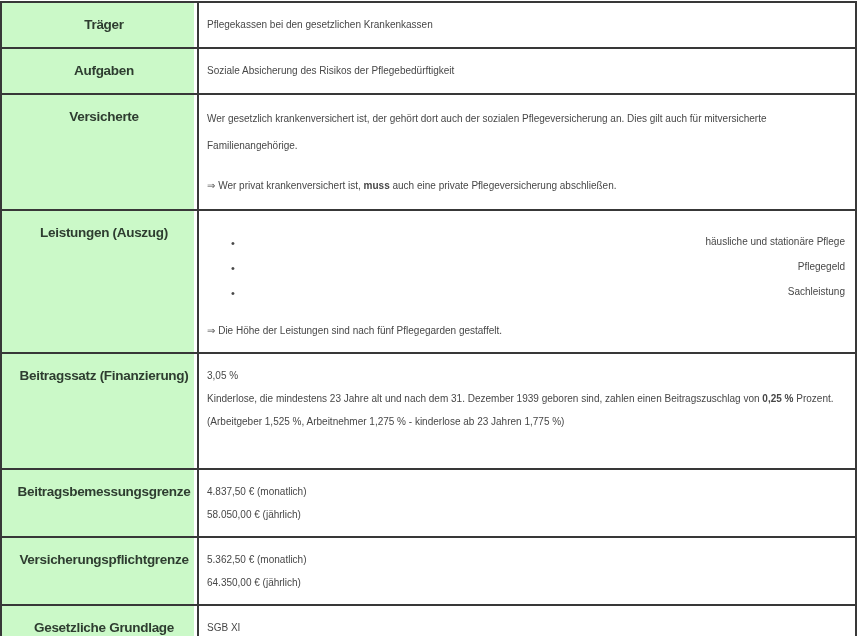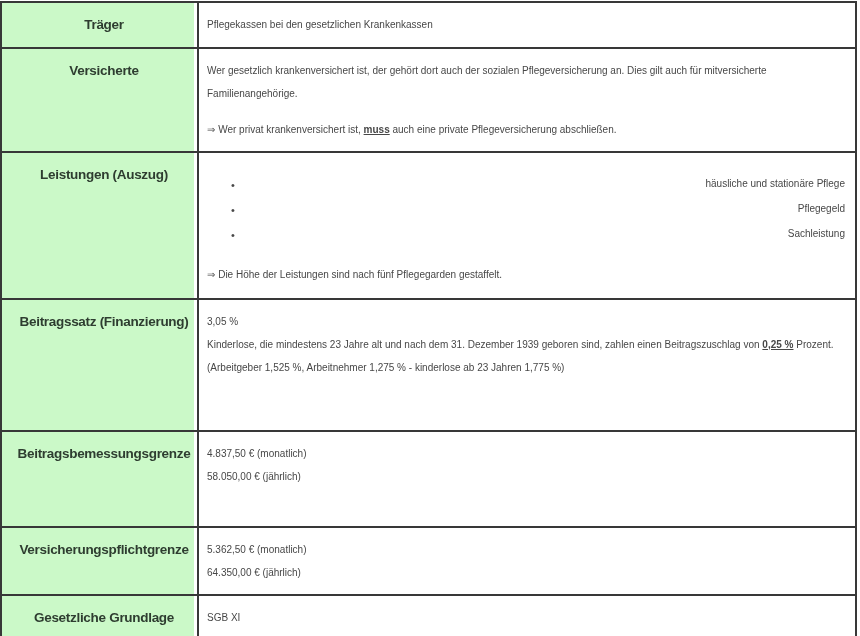--- a/index.html
+++ b/index.html
@@ -89,6 +89,12 @@
         </td>
       </tr>
       <tr>
+        <th>Aufgaben</th>
+        <td>
+          <p><span>Soziale Absicherung des Risikos der Pflegebedürftigkeit</span></p>
+        </td>
+      </tr>
+      <tr>
         <th>Versicherte</th>
         <td>
           <p><span>Wer gesetzlich krankenversichert ist, der gehört dort auch der sozialen Pflegeversicherung an. Dies gilt auch für mitversicherte Familienangehörige.</span></p>

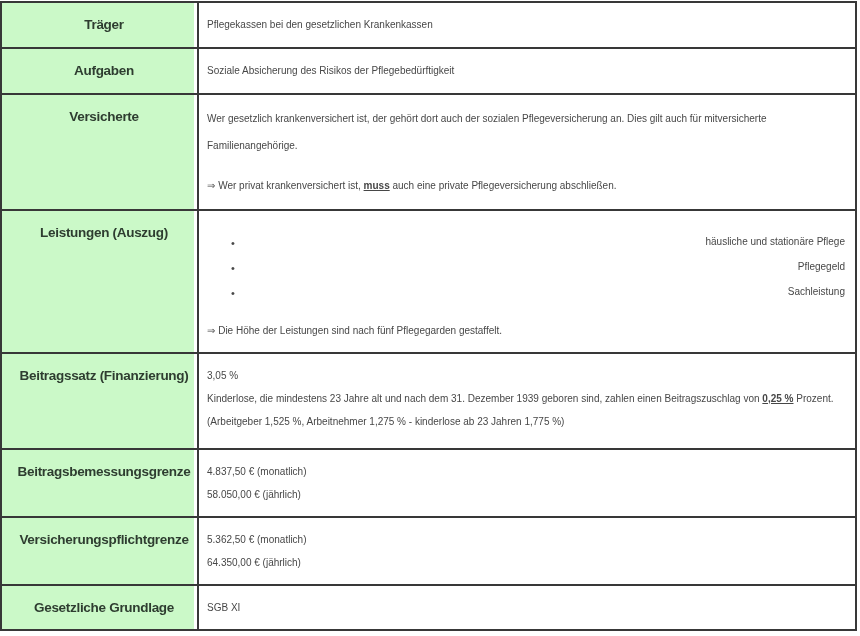--- a/index.html
+++ b/index.html
@@ -62,7 +62,7 @@
     font-size:11px;
     color:var(--body-text);
   }
-  strong{font-weight:bold;text-decoration:underline;}
+  strong{font-weight:bold;}
   
   tr:nth-child(1){height:46px;}
   tr:nth-child(2){height:46px;}

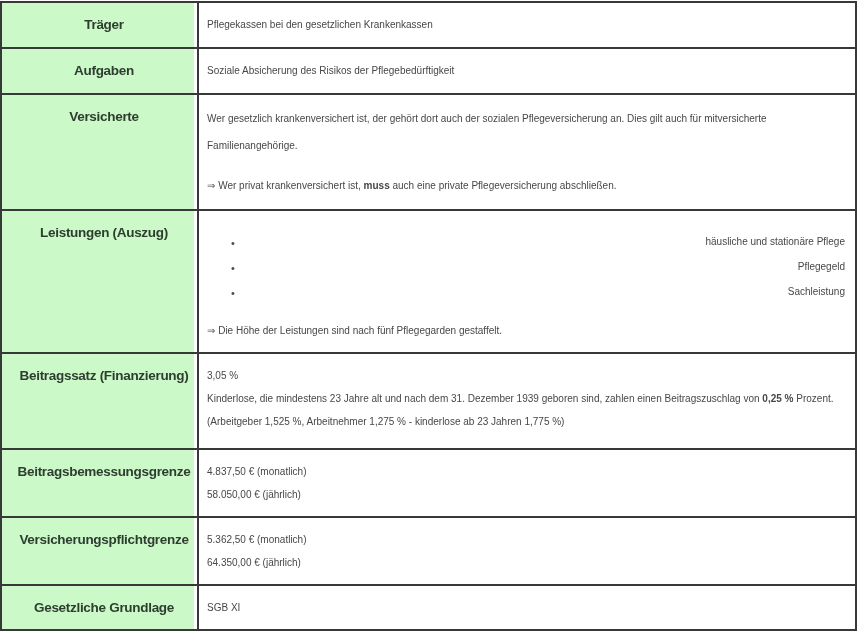--- a/index.html
+++ b/index.html
@@ -68,7 +68,7 @@
   tr:nth-child(2){height:46px;}
   tr:nth-child(3){height:110px;}
   tr:nth-child(4){height:132px;}
-  tr:nth-child(5){height:96px;}
+  tr:nth-child(5){height:116px;}
   tr:nth-child(6){height:66px;}
   tr:nth-child(7){height:66px;}
   tr:nth-child(8){height:44px;}

